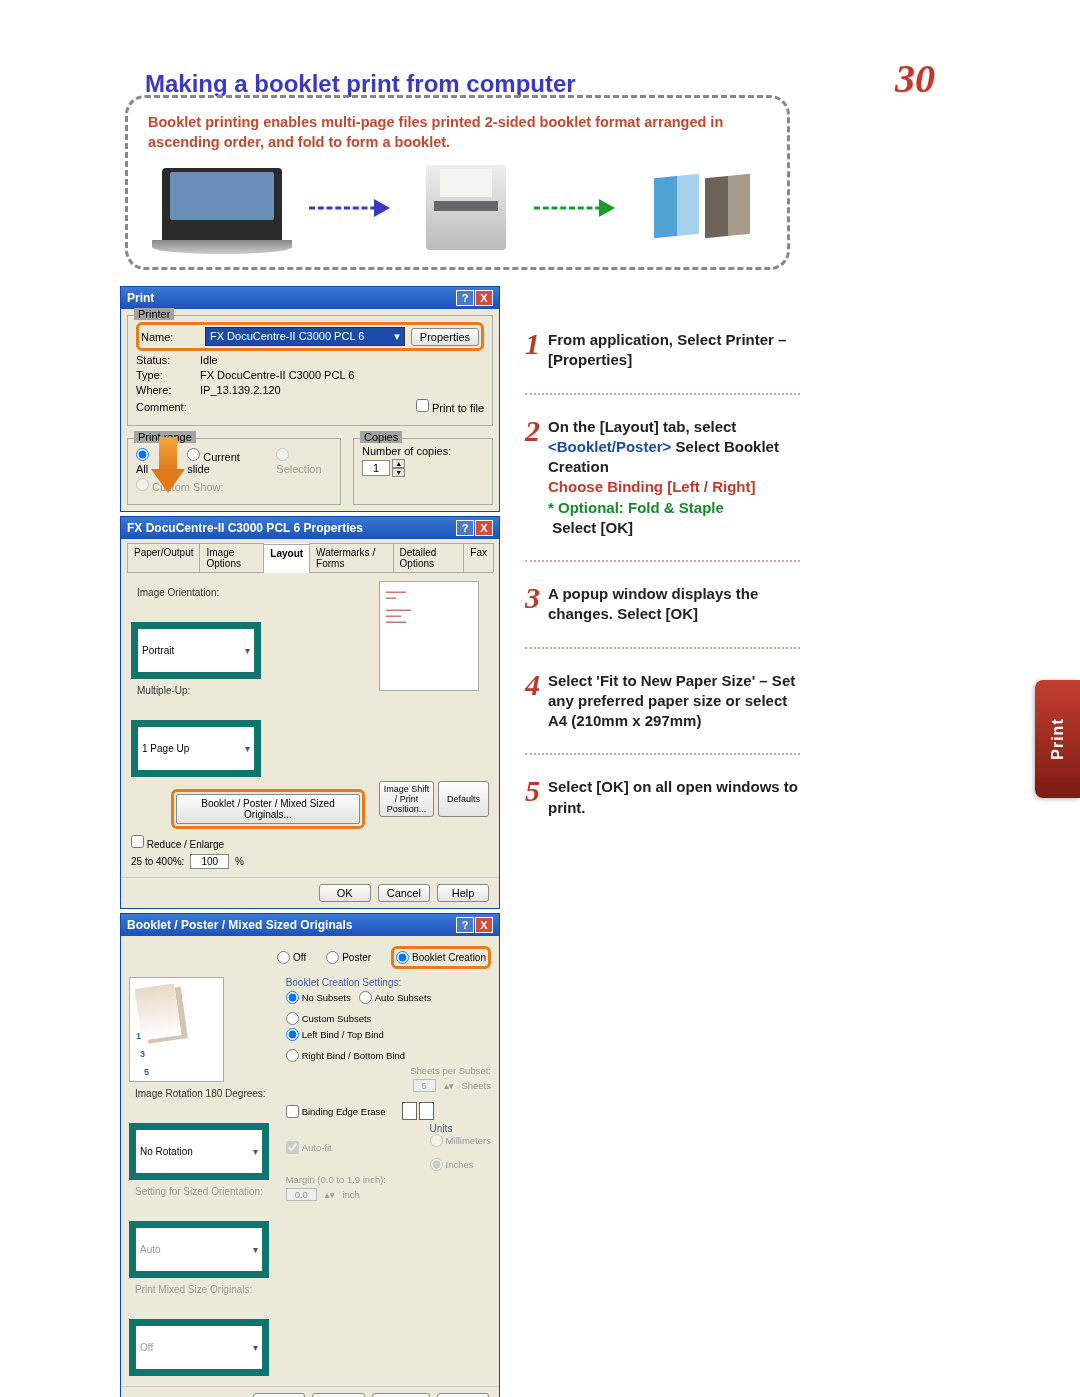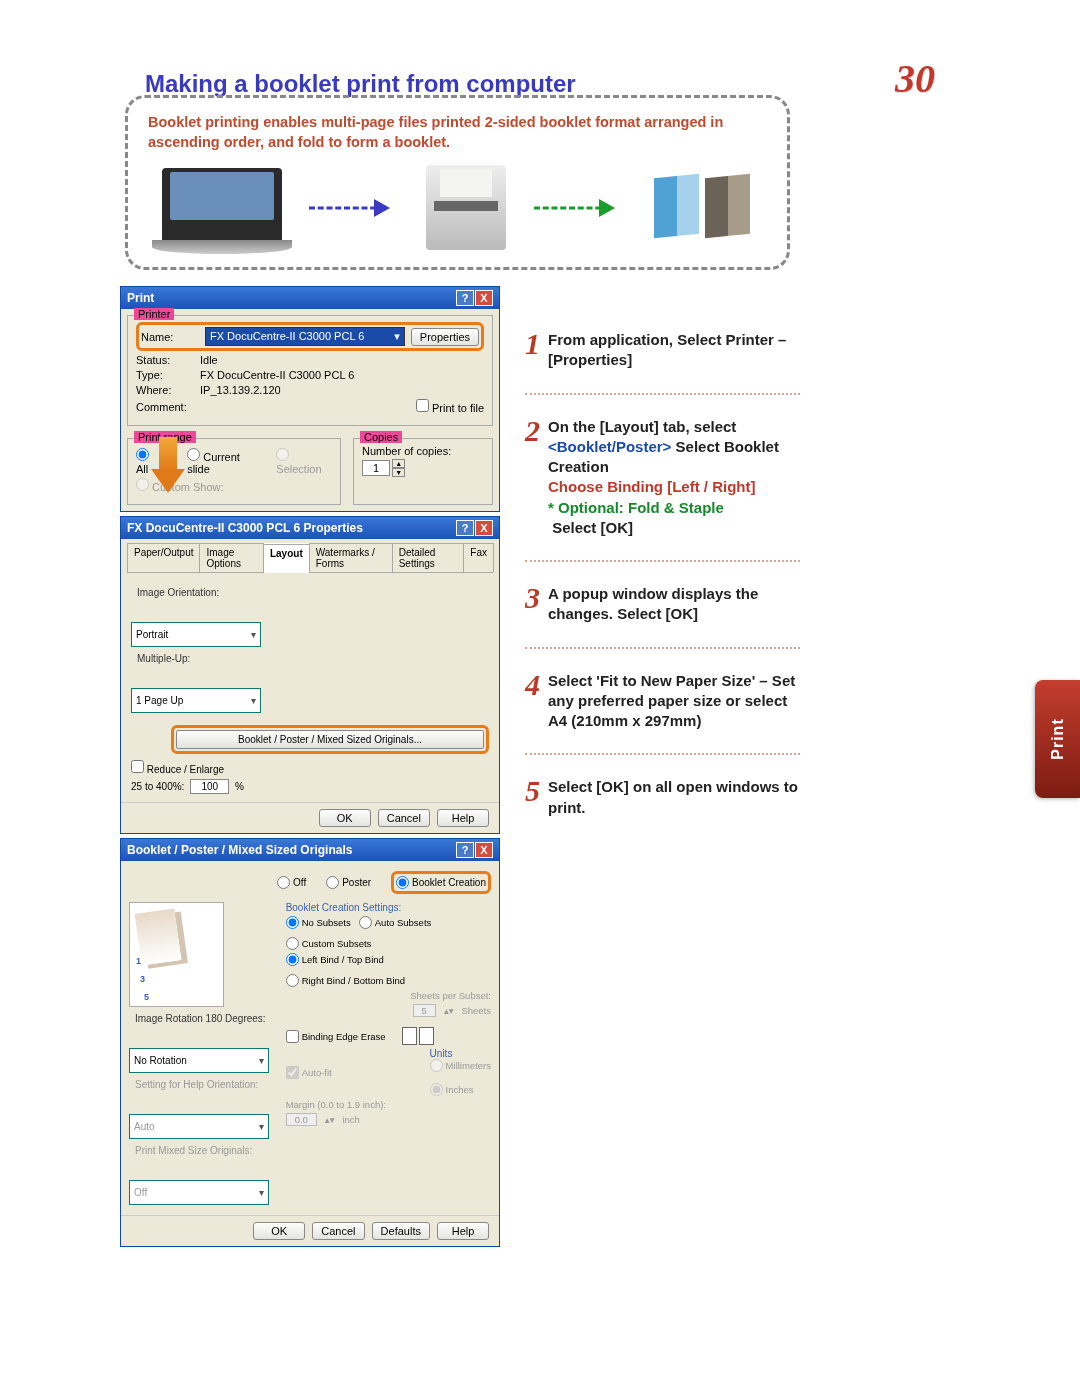--- a/index.html
+++ b/index.html
@@ -32,7 +32,7 @@
 .wctrls span { display:inline-block; width:18px; height:16px; background:#d64b3a; color:#fff; text-align:center; line-height:15px; font-size:11px; border:1px solid #fff; margin-left:1px; }
 .wctrls .help { background:#4a7bc8; }
 .grp { border:1px solid #aaa; margin:6px; padding:6px 8px 8px; position:relative; }
-.grp-lbl { position:absolute; top:-8px; left:6px; background:#ec4899; padding:0 4px; font-size:11px; }
+.grp-lbl { position:absolute; top:-8px; left:6px; background:#a3a3a3; padding:0 4px; font-size:11px; }
 .fld { display:flex; align-items:center; margin:3px 0; gap:6px; }
 .fld-lbl { width:58px; font-size:11px; }
 .fx-sel { flex:1; background:#1a4ba8; color:#fff; padding:2px 4px; border:1px solid #333; font-size:11px; display:flex; justify-content:space-between; }

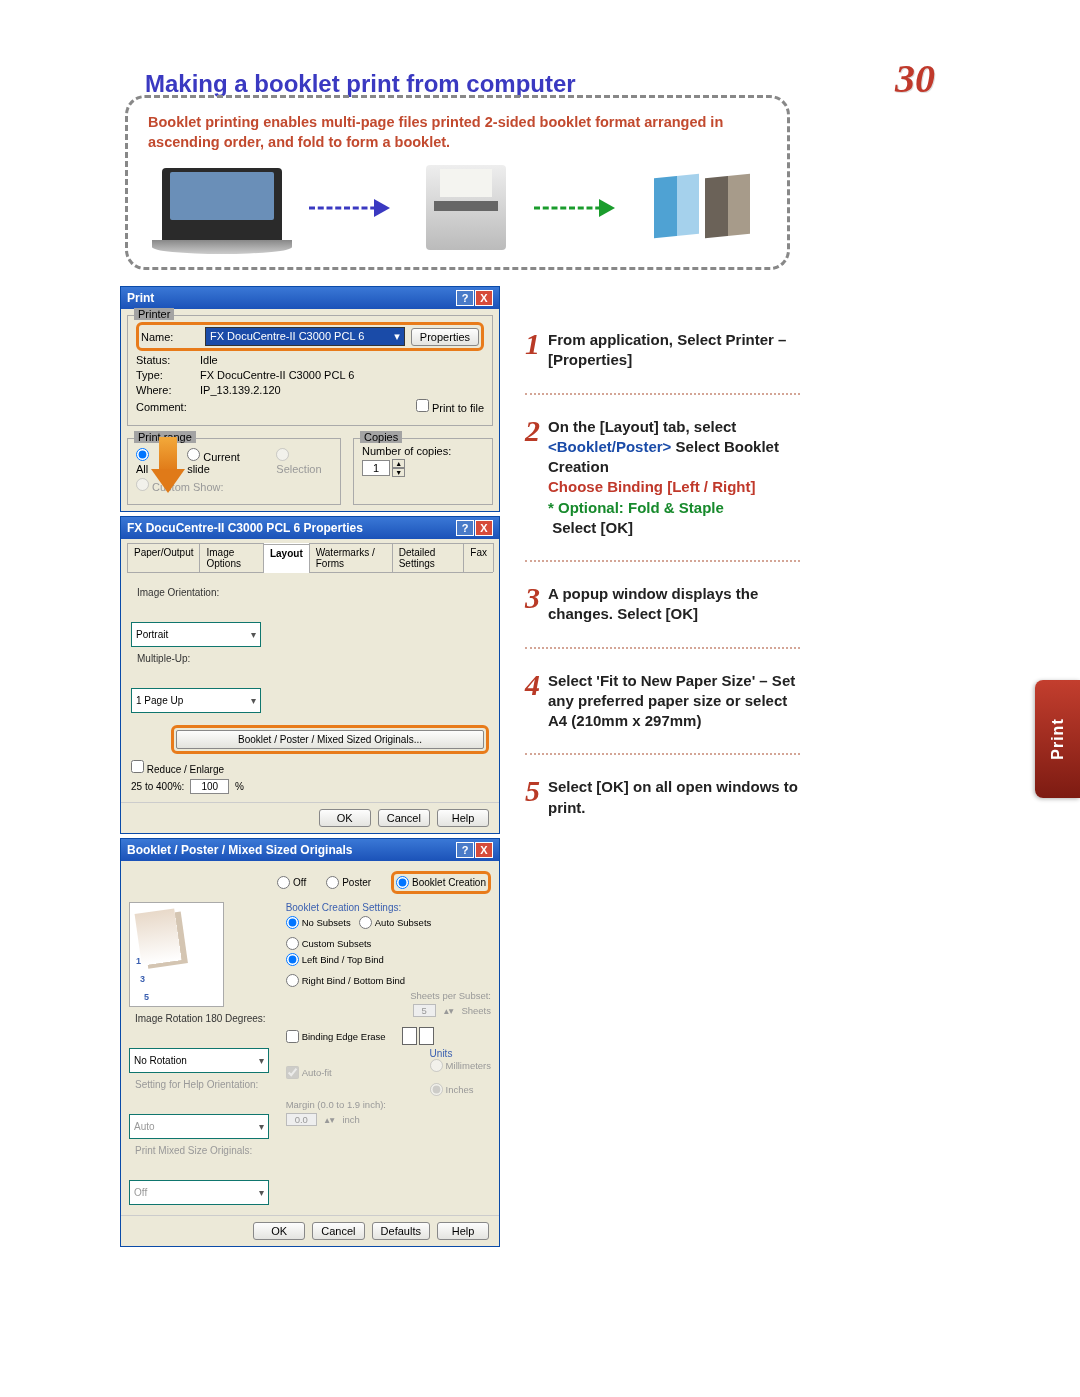--- a/index.html
+++ b/index.html
@@ -180,7 +180,7 @@
       <span>Image Options</span>
       <span class="act">Layout</span>
       <span>Watermarks / Forms</span>
-      <span>Detailed Settings</span>
+      <span>Detailed Options</span>
       <span>Fax</span>
     </div>
   </div>

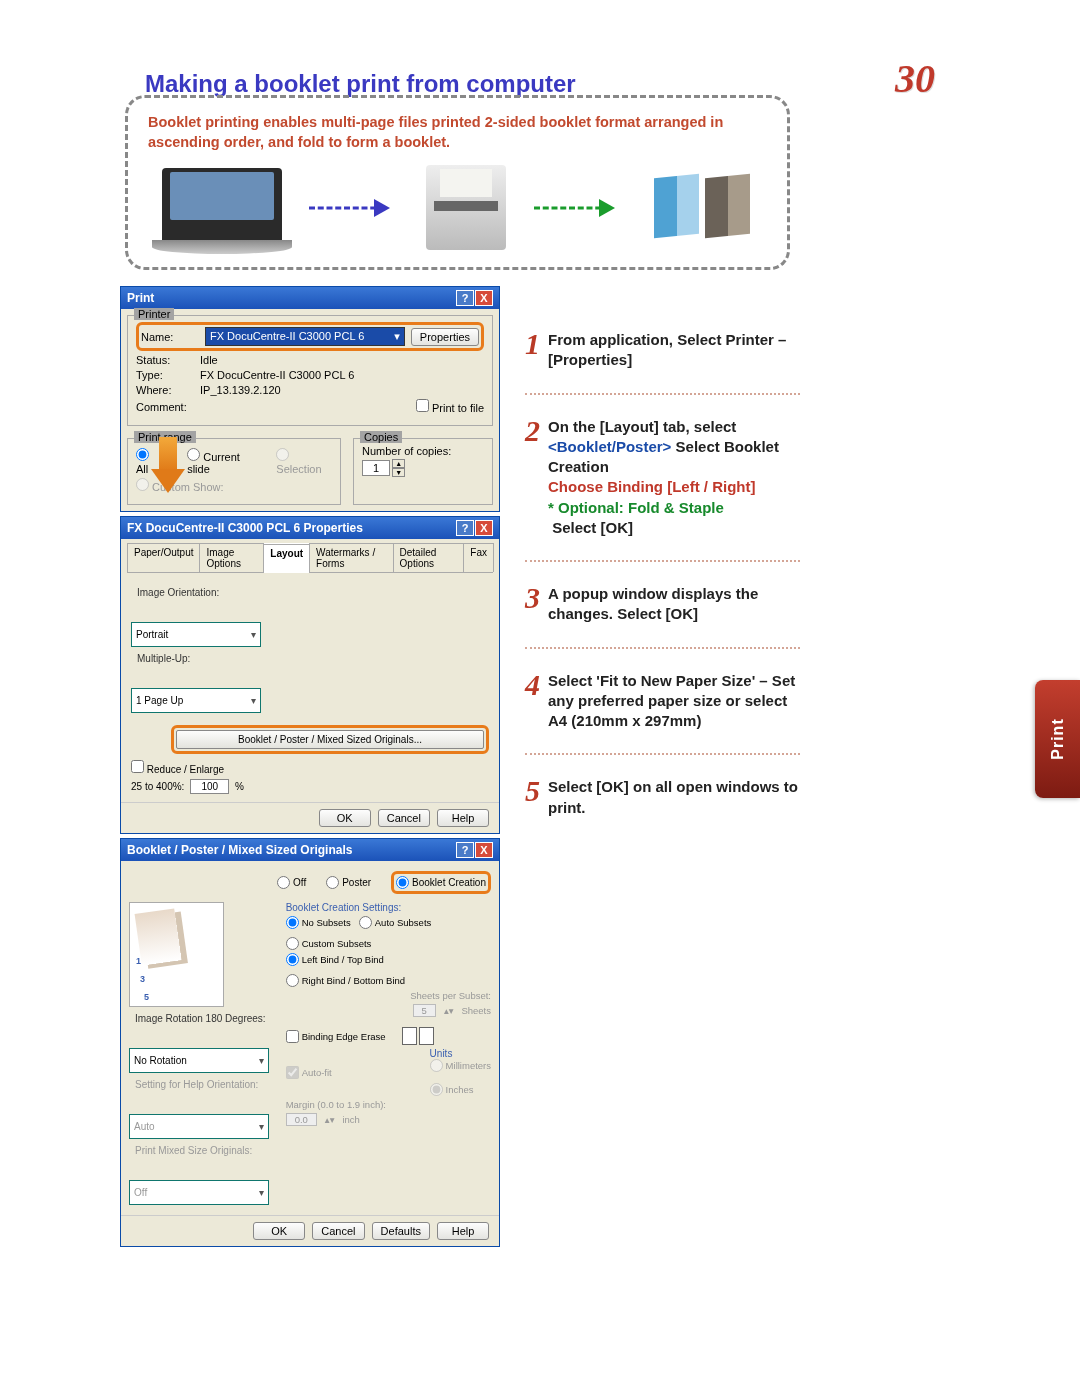--- a/index.html
+++ b/index.html
@@ -52,7 +52,7 @@
 .prop-r { width:110px; }
 .preview { width:100px; height:110px; background:#fff; border:1px solid #aaa; padding:6px; font-size:5px; color:#888; }
 .preview::after { content:"▬▬▬▬\A▬▬\A\A▬▬▬▬▬\A▬▬▬\A▬▬▬▬"; white-space:pre; display:block; color:#c77; }
-.sel-xp { background:#fff; border:1px solid #0f766e; padding:6px 4px; font-size:10px; display:flex; justify-content:space-between; align-items:center; width:130px;margin-top:24px; }
+.sel-xp { background:#fff; border:7px solid #0f766e; padding:16px 4px; font-size:10px; display:flex; justify-content:space-between; align-items:center; width:130px;margin-top:24px; }
 .sel-xp::after { content:"▾"; color:#555; }
 .tiny-lbl { font-size:10px; color:#333; margin:6px 6px 2px; display:block; }
 .long-btn { width:100%; background:linear-gradient(#fdfdfc,#e3e3dd); border:1px solid #888; border-radius:2px; padding:3px; font-size:10px; text-align:center; margin-top:6px; }

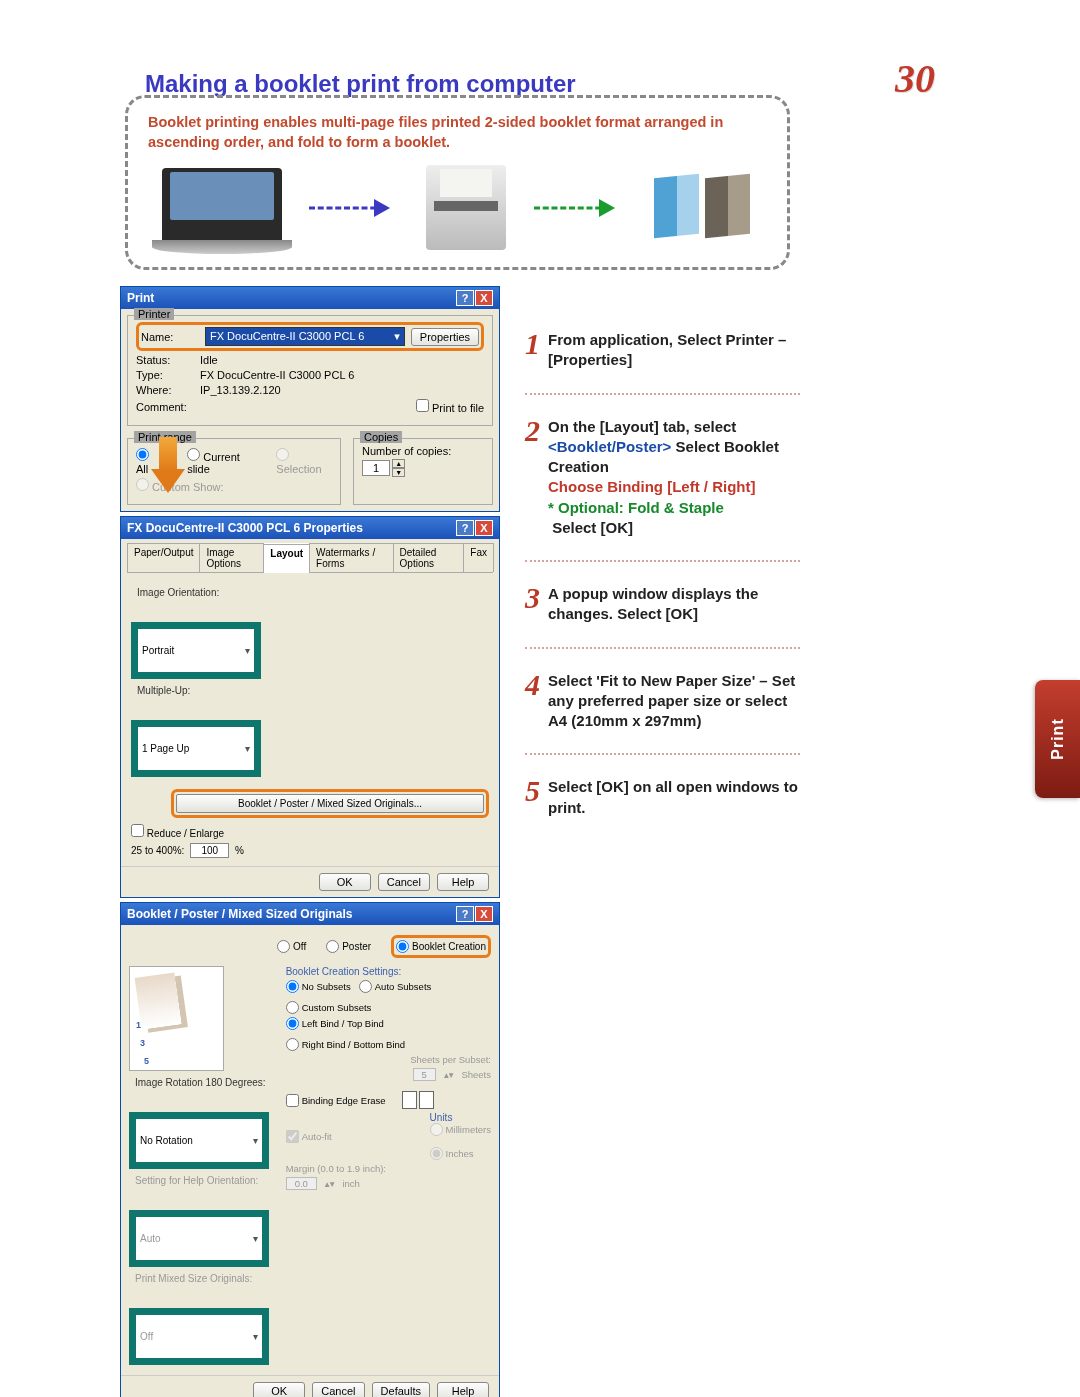--- a/index.html
+++ b/index.html
@@ -204,6 +204,13 @@
         <span>%</span>
       </div>
     </div>
+    <div class="prop-r">
+      <div class="preview"></div>
+      <div style="margin-top:90px;display:flex;gap:4px;">
+        <button class="btn-xp" style="flex:1;font-size:9px;padding:2px 2px;">Image Shift / Print Position...</button>
+        <button class="btn-xp" style="font-size:9px;">Defaults</button>
+      </div>
+    </div>
   </div>
   <div class="btn-row">
     <button class="btn-xp">OK</button>

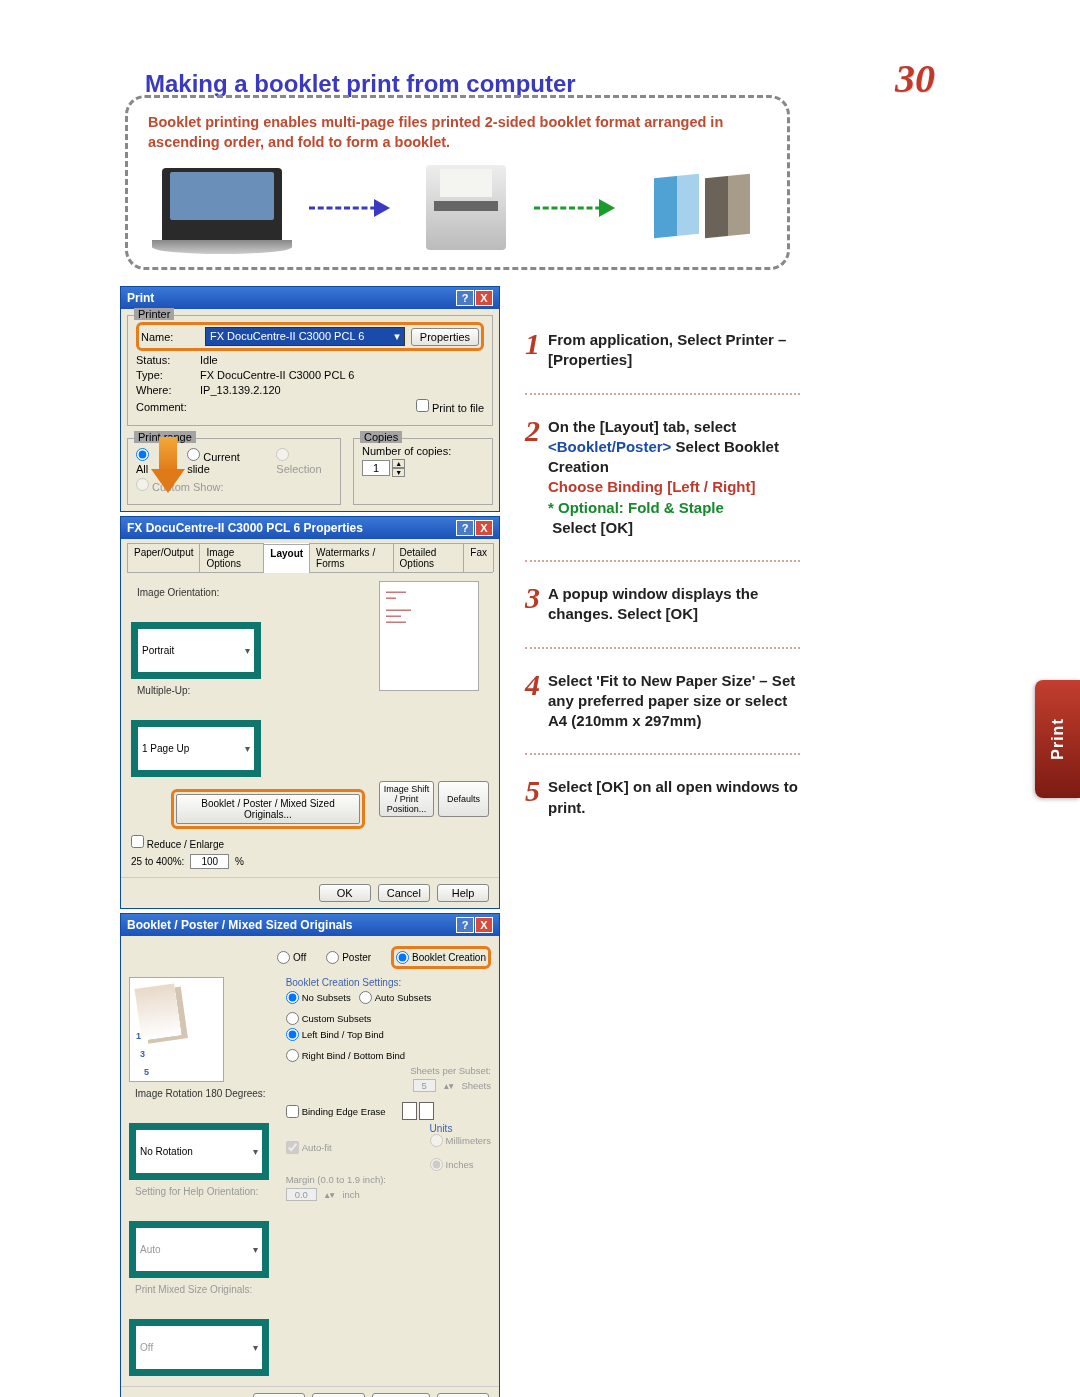--- a/index.html
+++ b/index.html
@@ -252,7 +252,7 @@
         <div class="sel-xp" style="width:140px;">
               <span>No Rotation</span>
             </div>
-        <span class="tiny-lbl disabled">Setting for Help Orientation:</span>
+        <span class="tiny-lbl disabled">Setting for Sized Orientation:</span>
         <div class="sel-xp disabled" style="width:140px;">
               <span>Auto</span>
             </div>

